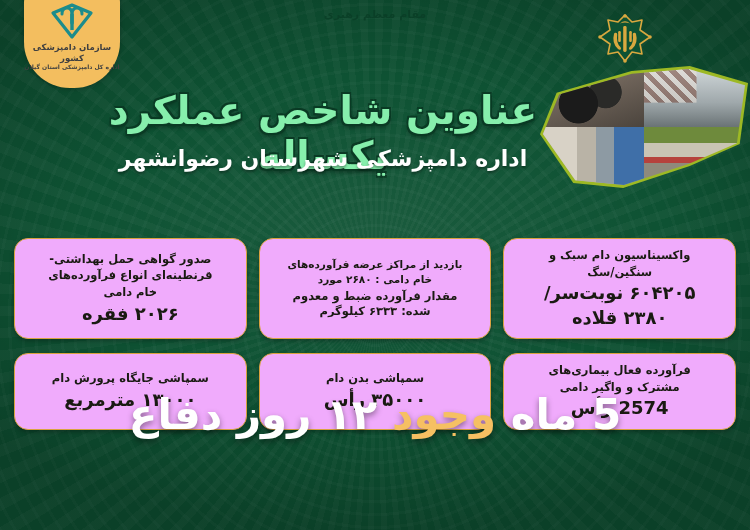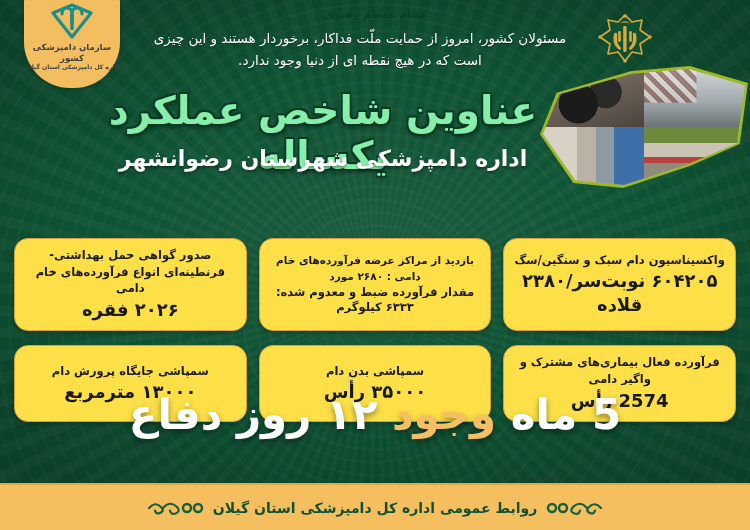--- a/index.html
+++ b/index.html
@@ -288,7 +288,6 @@
   </div>
 
   <div class="leader-sig">مقام معظم رهبری</div>
-  <div class="quote">مسئولان کشور، امروز از حمایت ملّت فداکار، برخوردار هستند و این چیزی است که در هیچ نقطه ای از دنیا وجود ندارد.</div>
 
   <svg class="emblem" viewBox="0 0 62 62">
     <path d="M31 3 L38 10 L48 8 L46 18 L56 25 L46 32 L48 42 L38 40 L31 49 L24 40 L14 42 L16 32 L6 25 L16 18 L14 8 L24 10 Z" fill="#0E5233" stroke="#D9A83F" stroke-width="1.6" stroke-linejoin="round"></path>

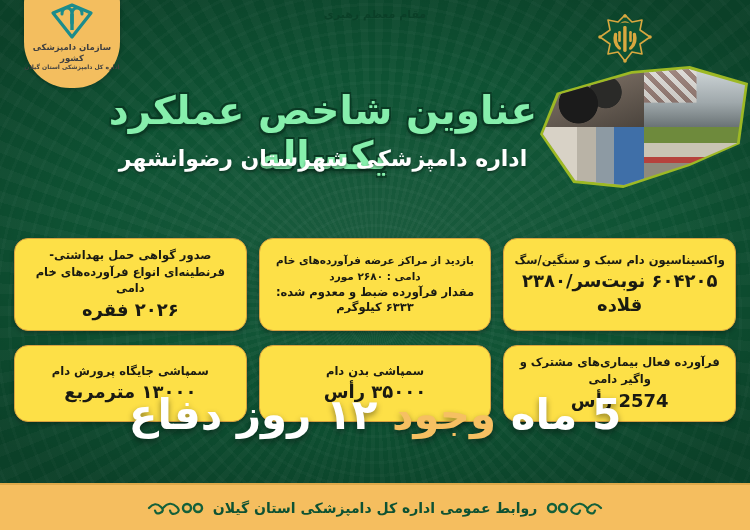--- a/index.html
+++ b/index.html
@@ -201,10 +201,10 @@
   }
   .card {
     flex: 1 1 0;
-    background: #fde047;
+    background: #f0abfc;
     border: 1.5px solid #D9A23F;
     border-radius: 14px;
-    padding: 8px 10px;
+    padding: 8px 26px;
     display: flex;
     flex-direction: column;
     align-items: center;

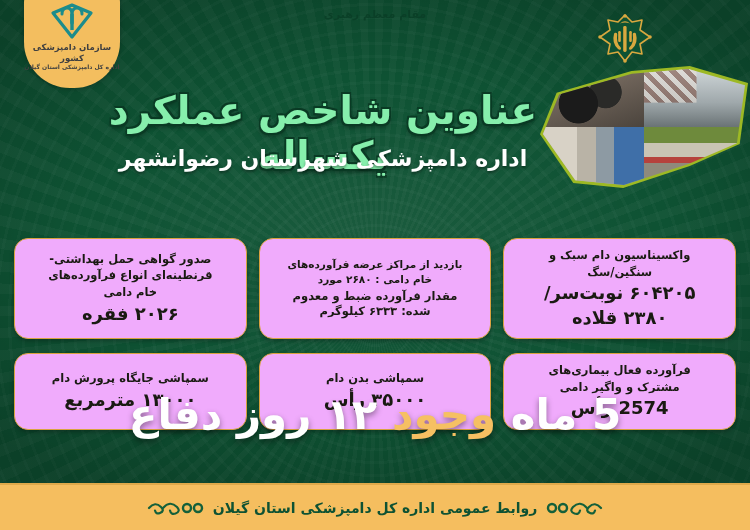--- a/index.html
+++ b/index.html
@@ -353,21 +353,6 @@
 
   <div class="slogan"><span>5 ماه </span><span class="hl">وجود</span><span> ۱۲ روز دفاع</span></div>
 
-  <div class="footer">
-    <svg class="flourish" width="58" height="20" viewBox="0 0 58 20">
-      <path d="M56 10 q-6 -7 -12 -1 q-4 4 1 6 q4 1.6 5-2.4" fill="none" stroke="#14603A" stroke-width="2.2" stroke-linecap="round"></path>
-      <path d="M42 10 q-7 -8 -14 -1 q-4 4.5 1.5 6.5 q4.5 1.5 5.5-3" fill="none" stroke="#14603A" stroke-width="2.2" stroke-linecap="round"></path>
-      <circle cx="18" cy="10" r="4" fill="none" stroke="#14603A" stroke-width="2.4"></circle>
-      <circle cx="7" cy="10" r="4" fill="none" stroke="#14603A" stroke-width="2.4"></circle>
-    </svg>
-    <span class="footer-text">روابط عمومی اداره کل دامپزشکی استان گیلان</span>
-    <svg class="flourish" width="58" height="20" viewBox="0 0 58 20" style="transform:scaleX(-1)">
-      <path d="M56 10 q-6 -7 -12 -1 q-4 4 1 6 q4 1.6 5-2.4" fill="none" stroke="#14603A" stroke-width="2.2" stroke-linecap="round"></path>
-      <path d="M42 10 q-7 -8 -14 -1 q-4 4.5 1.5 6.5 q4.5 1.5 5.5-3" fill="none" stroke="#14603A" stroke-width="2.2" stroke-linecap="round"></path>
-      <circle cx="18" cy="10" r="4" fill="none" stroke="#14603A" stroke-width="2.4"></circle>
-      <circle cx="7" cy="10" r="4" fill="none" stroke="#14603A" stroke-width="2.4"></circle>
-    </svg>
-  </div>
 
 </div>
 

